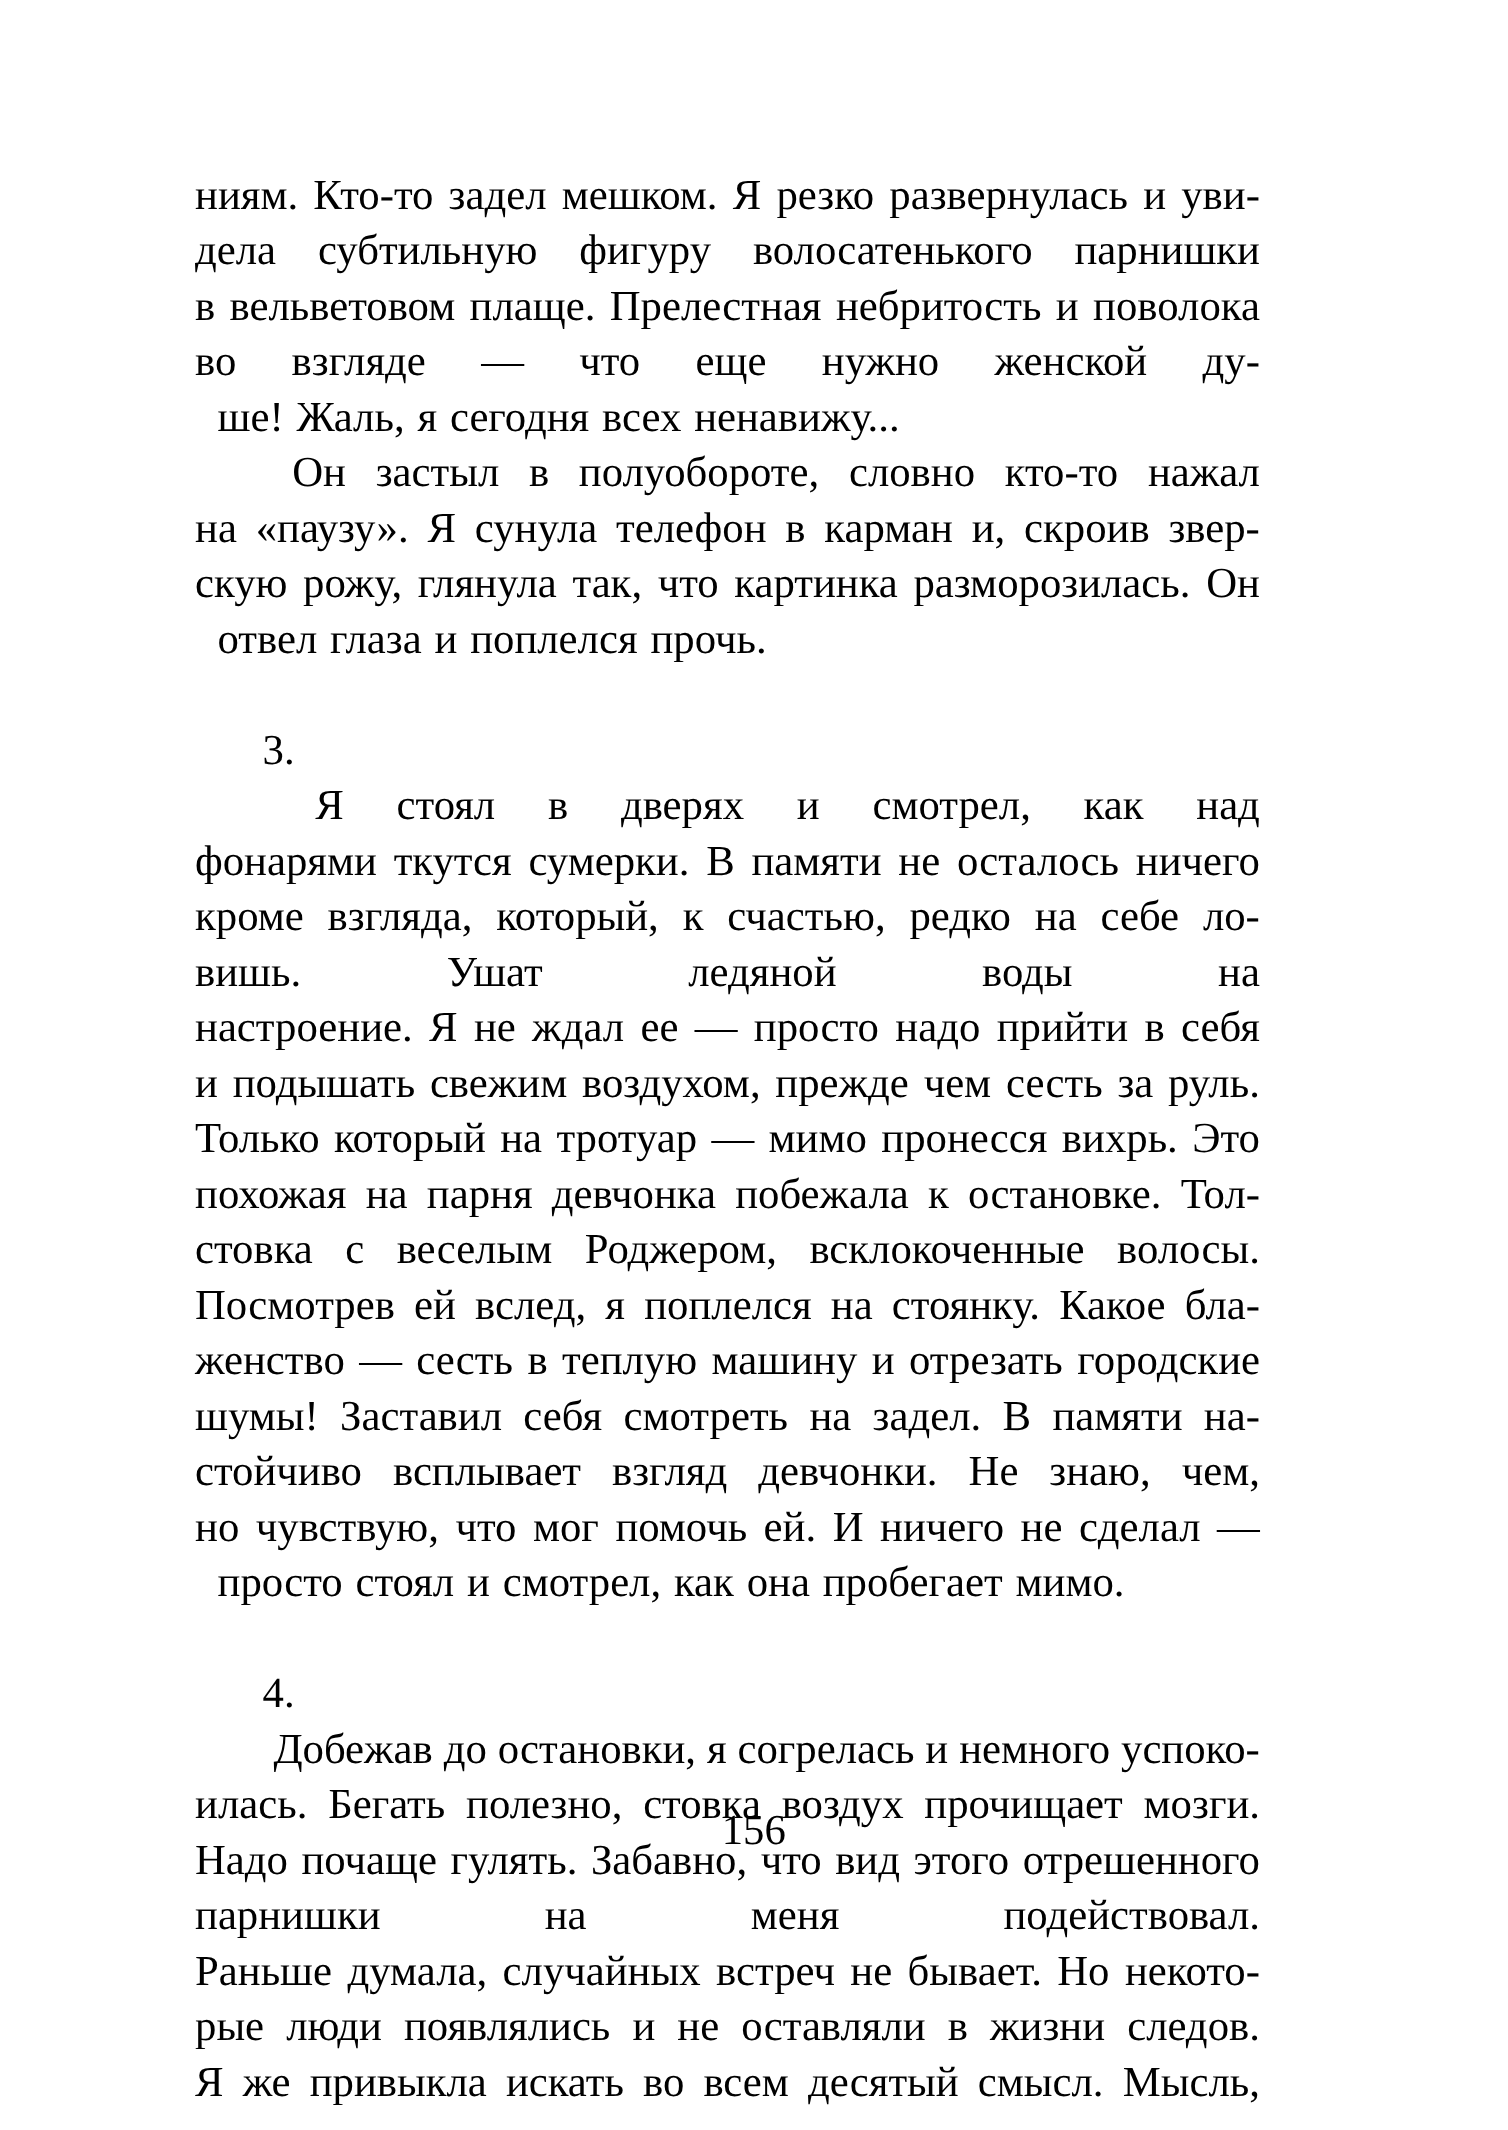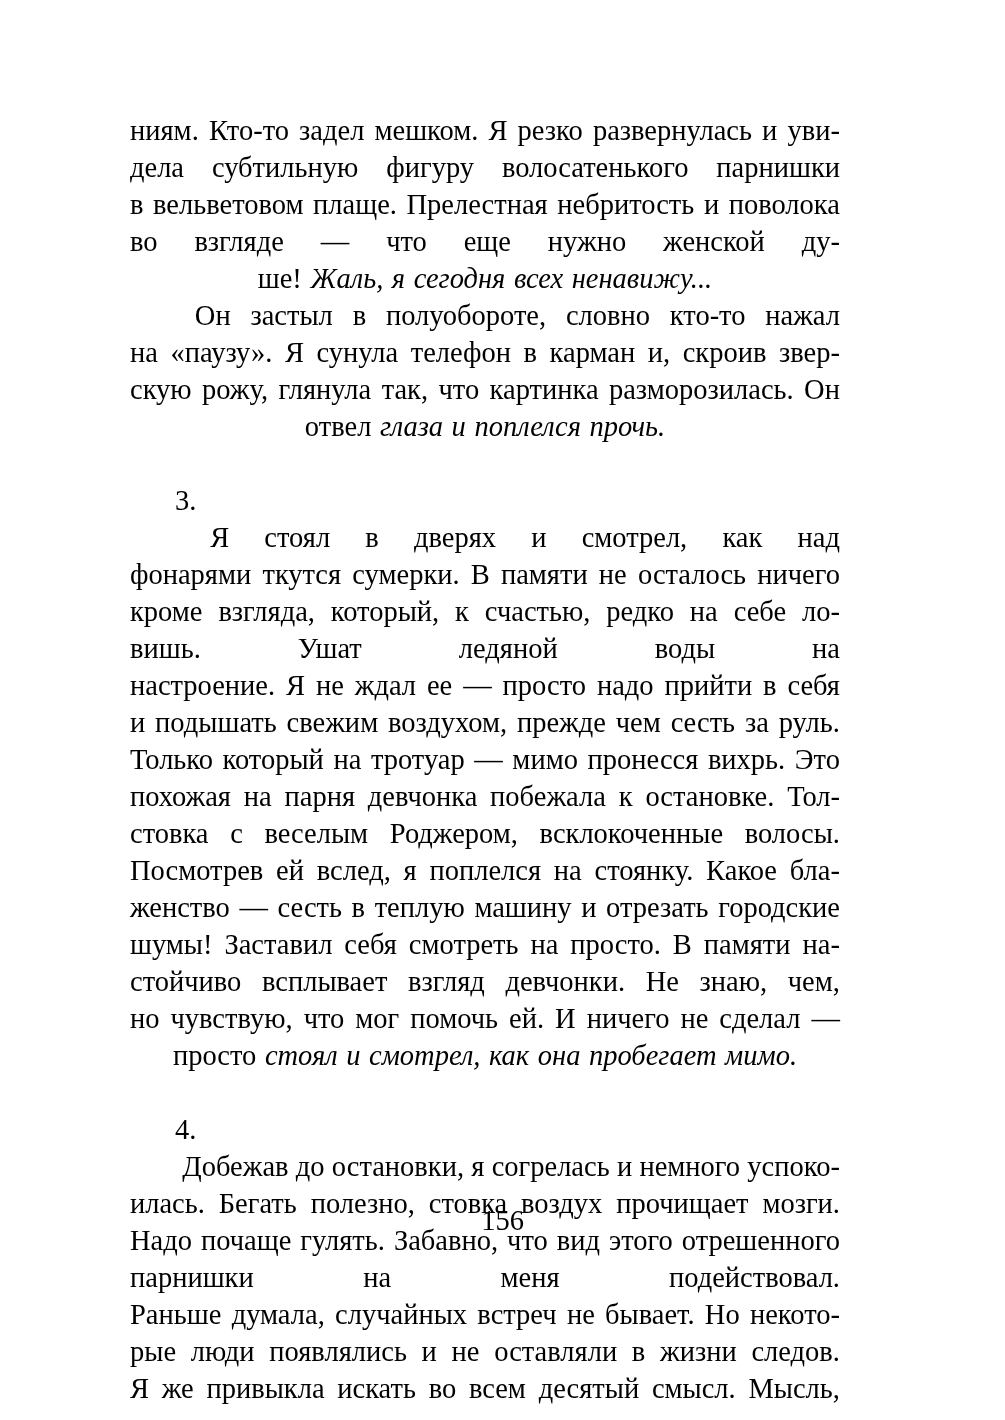--- a/index.html
+++ b/index.html
@@ -48,7 +48,8 @@
   }
   
   .line.flush {
-    justify-content: center;
+    justify-content: flex-start;
+    margin-left: 15px;
   }
   .line.flush .w + .w {
     margin-left: 0.30em;

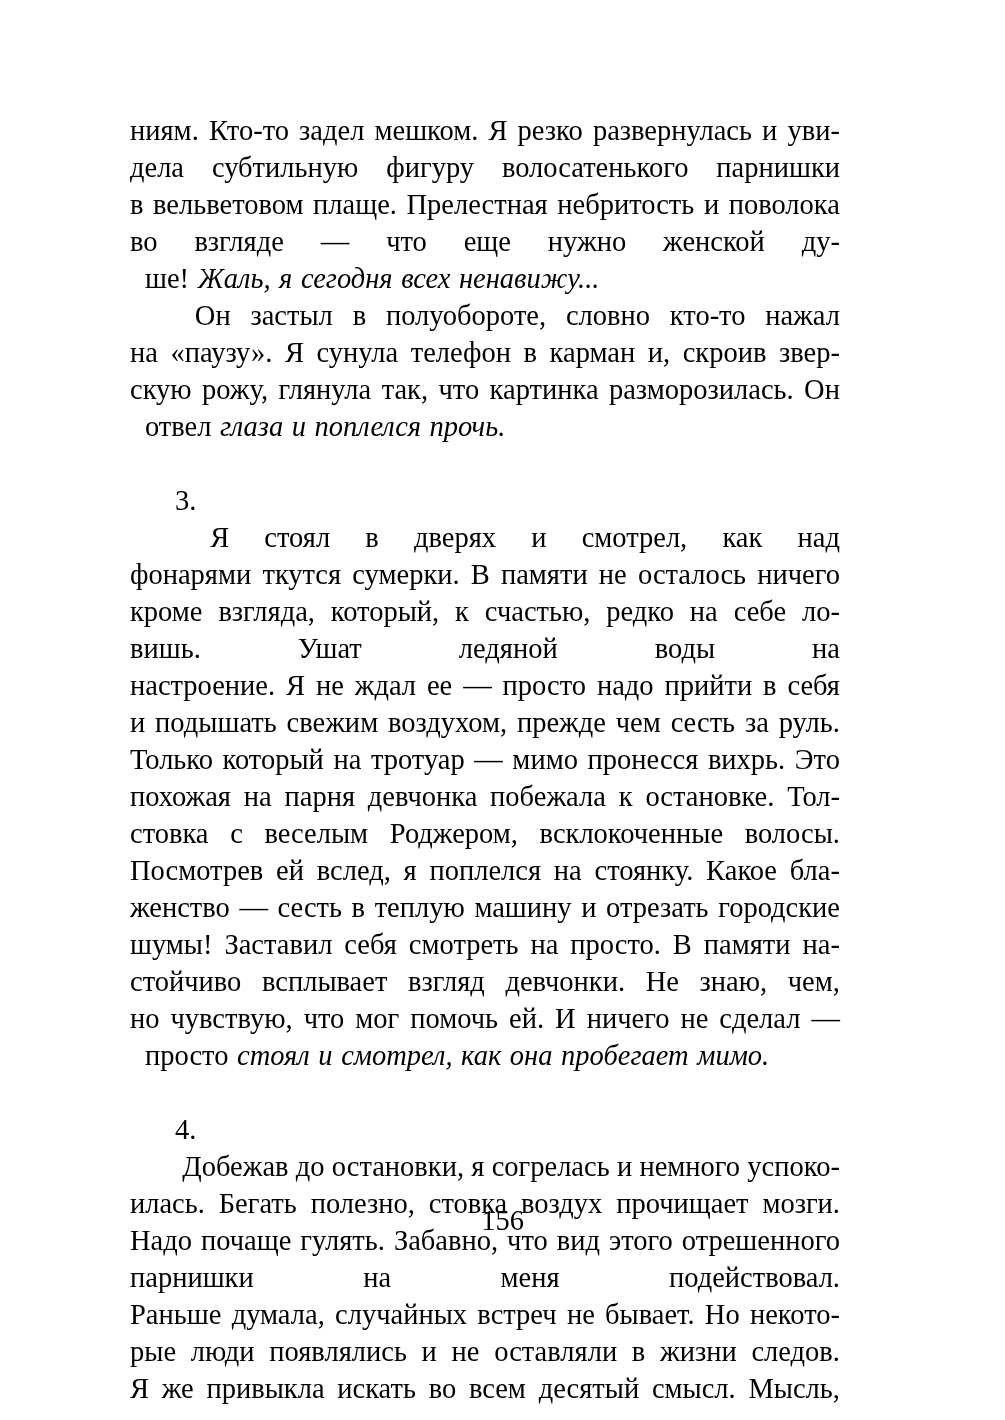--- a/index.html
+++ b/index.html
@@ -53,7 +53,6 @@
   }
   .line.flush .w + .w {
     margin-left: 0.30em;
-    font-style: italic;
   }
   .w {
     display: inline-block;

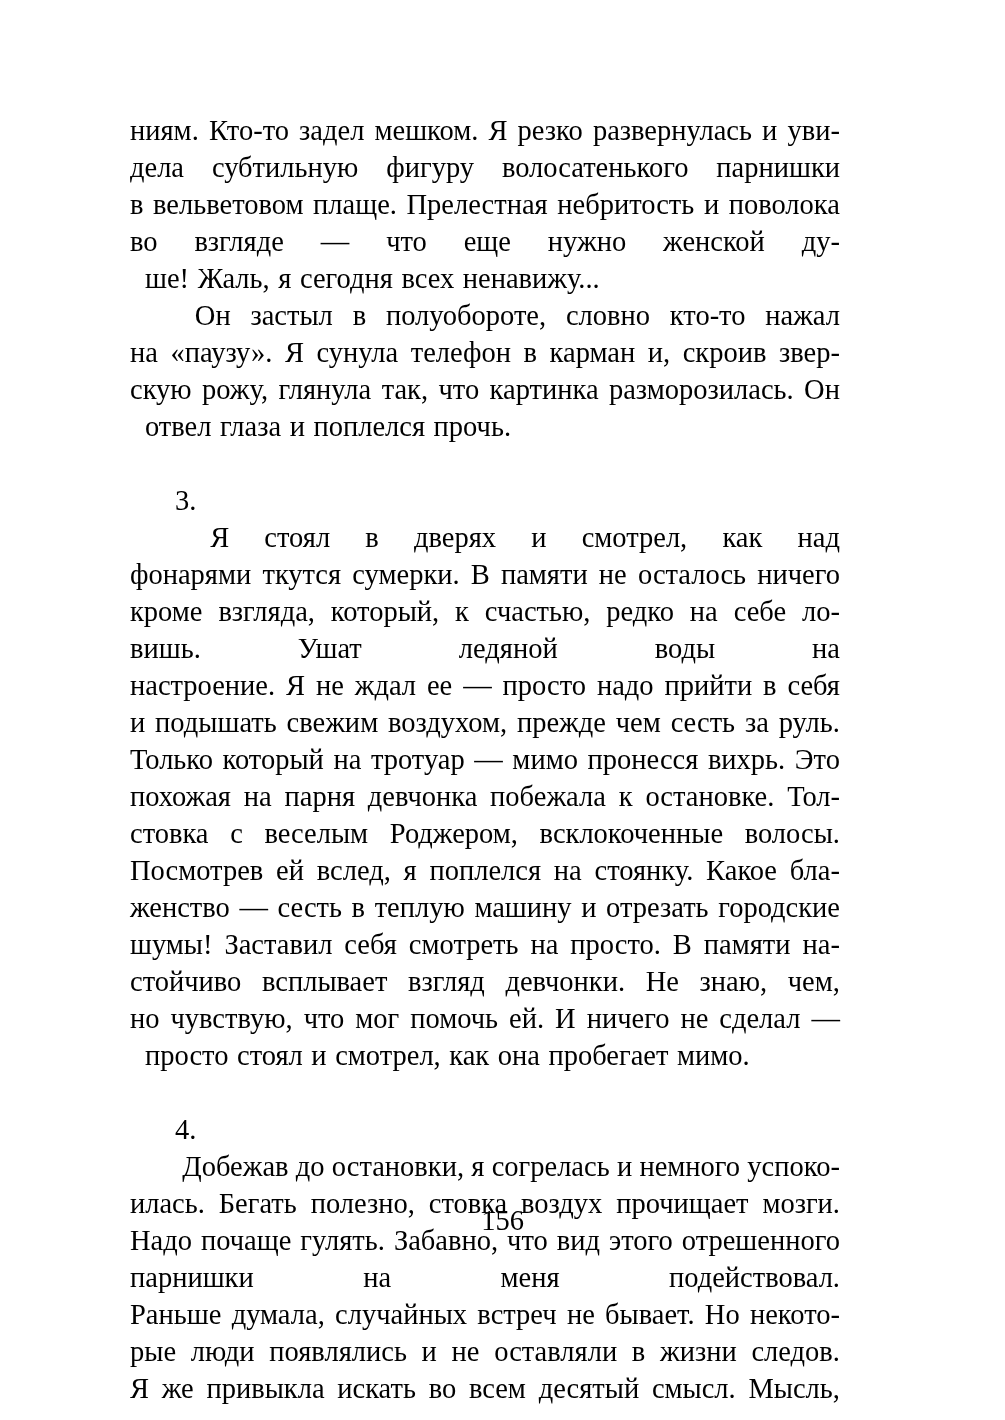--- a/index.html
+++ b/index.html
@@ -118,7 +118,7 @@
         <div class="line just"><span class="w">стовка</span><span class="w">с</span><span class="w">веселым</span><span class="w">Роджером,</span><span class="w">всклокоченные</span><span class="w">волосы.</span></div>
         <div class="line just"><span class="w">Посмотрев</span><span class="w">ей</span><span class="w">вслед,</span><span class="w">я</span><span class="w">поплелся</span><span class="w">на</span><span class="w">стоянку.</span><span class="w">Какое</span><span class="w">бла-</span></div>
         <div class="line just"><span class="w">женство</span><span class="w">—</span><span class="w">сесть</span><span class="w">в</span><span class="w">теплую</span><span class="w">машину</span><span class="w">и</span><span class="w">отрезать</span><span class="w">городские</span></div>
-        <div class="line just"><span class="w">шумы!</span><span class="w">Заставил</span><span class="w">себя</span><span class="w">смотреть</span><span class="w">на</span><span class="w">просто.</span><span class="w">В</span><span class="w">памяти</span><span class="w">на-</span></div>
+        <div class="line just"><span class="w">шумы!</span><span class="w">Заставил</span><span class="w">себя</span><span class="w">смотреть</span><span class="w">на</span><span class="w">задел.</span><span class="w">В</span><span class="w">памяти</span><span class="w">на-</span></div>
         <div class="line just"><span class="w">стойчиво</span><span class="w">всплывает</span><span class="w">взгляд</span><span class="w">девчонки.</span><span class="w">Не</span><span class="w">знаю,</span><span class="w">чем,</span></div>
         <div class="line just"><span class="w">но</span><span class="w">чувствую,</span><span class="w">что</span><span class="w">мог</span><span class="w">помочь</span><span class="w">ей.</span><span class="w">И</span><span class="w">ничего</span><span class="w">не</span><span class="w">сделал</span><span class="w">—</span></div>
         <div class="line flush"><span class="w">просто</span><span class="w">стоял</span><span class="w">и</span><span class="w">смотрел,</span><span class="w">как</span><span class="w">она</span><span class="w">пробегает</span><span class="w">мимо.</span></div>

